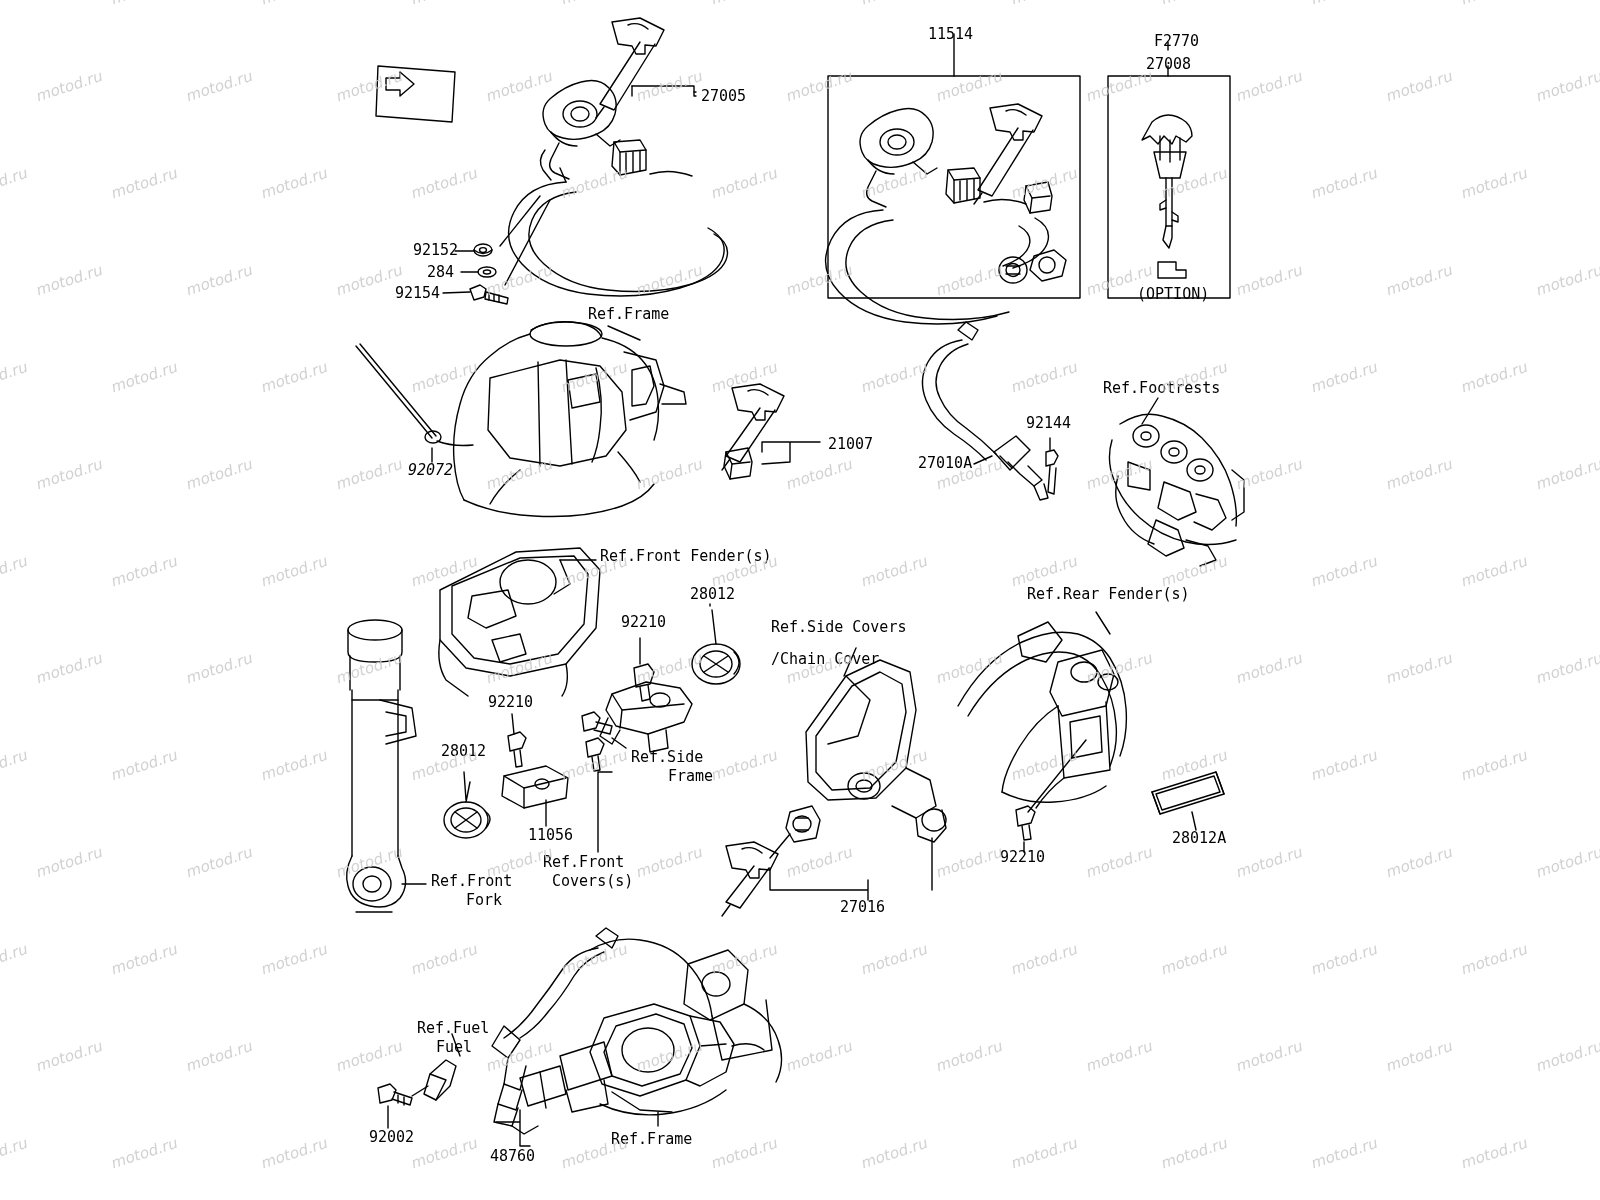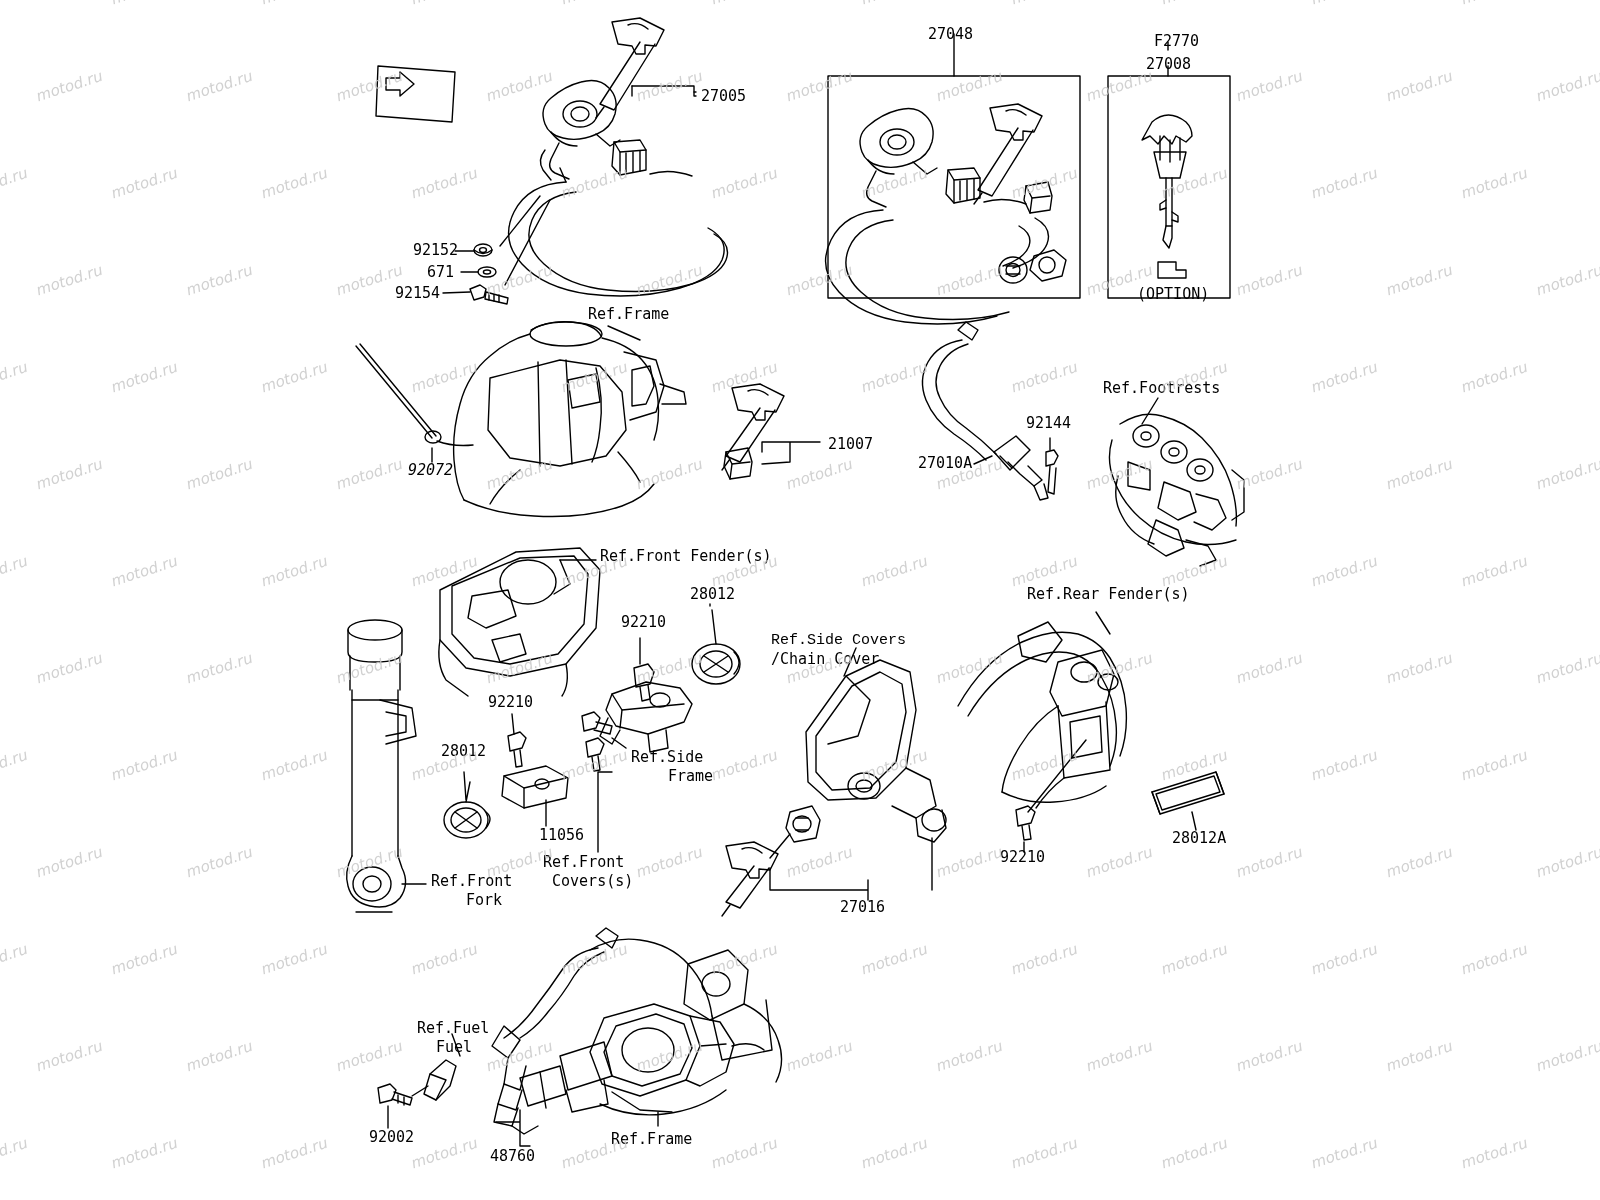--- a/index.html
+++ b/index.html
@@ -390,7 +390,7 @@
 
   <div id="labels">
     <div class="lbl" style="left:701px;top:88px;">27005</div>
-    <div class="lbl" style="left:928px;top:26px;">27048</div>
+    <div class="lbl" style="left:928px;top:26px;">11514</div>
     <div class="lbl" style="left:1154px;top:33px;">F2770</div>
     <div class="lbl" style="left:1146px;top:56px;">27008</div>
     <div class="lbl" style="left:1137px;top:286px;">(OPTION)</div>

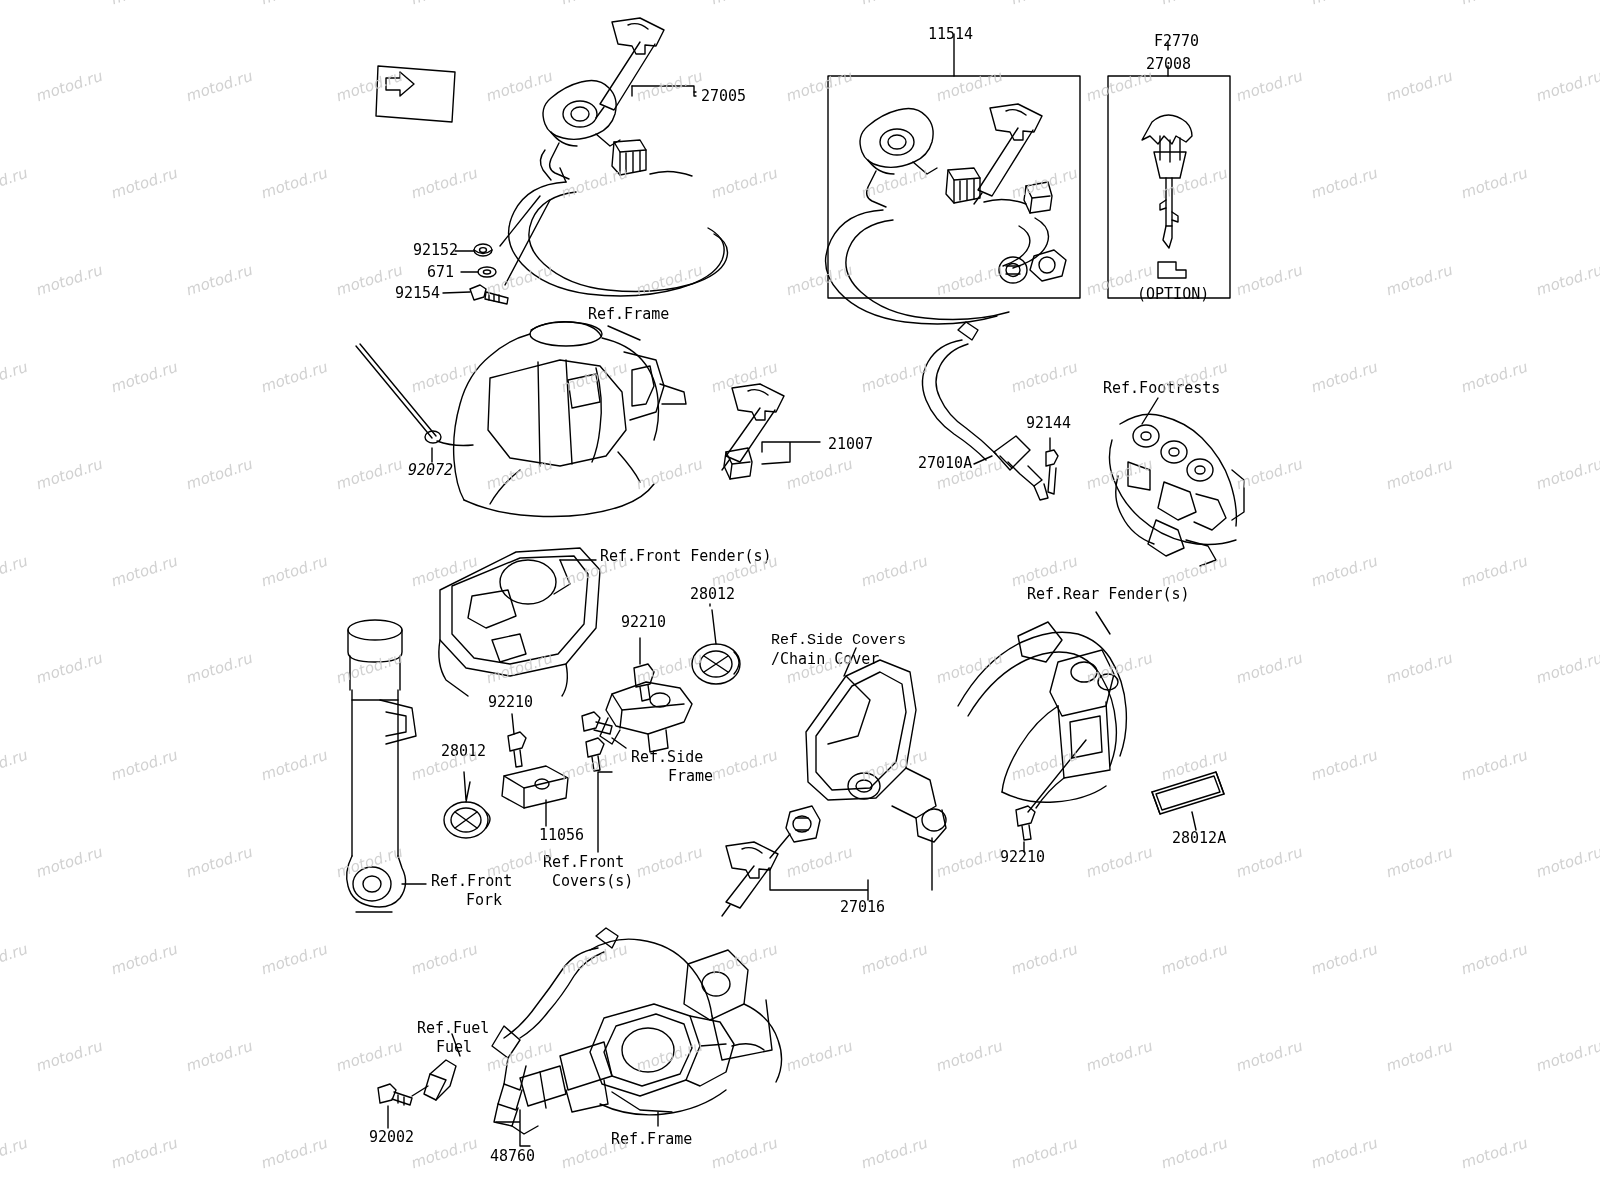--- a/index.html
+++ b/index.html
@@ -395,7 +395,7 @@
     <div class="lbl" style="left:1146px;top:56px;">27008</div>
     <div class="lbl" style="left:1137px;top:286px;">(OPTION)</div>
     <div class="lbl" style="left:413px;top:242px;">92152</div>
-    <div class="lbl" style="left:427px;top:264px;">671</div>
+    <div class="lbl" style="left:427px;top:264px;">284</div>
     <div class="lbl" style="left:395px;top:285px;">92154</div>
     <div class="lbl" style="left:588px;top:306px;">Ref.Frame</div>
     <div class="lbl" style="left:408px;top:462px;font-style:italic;">92072</div>

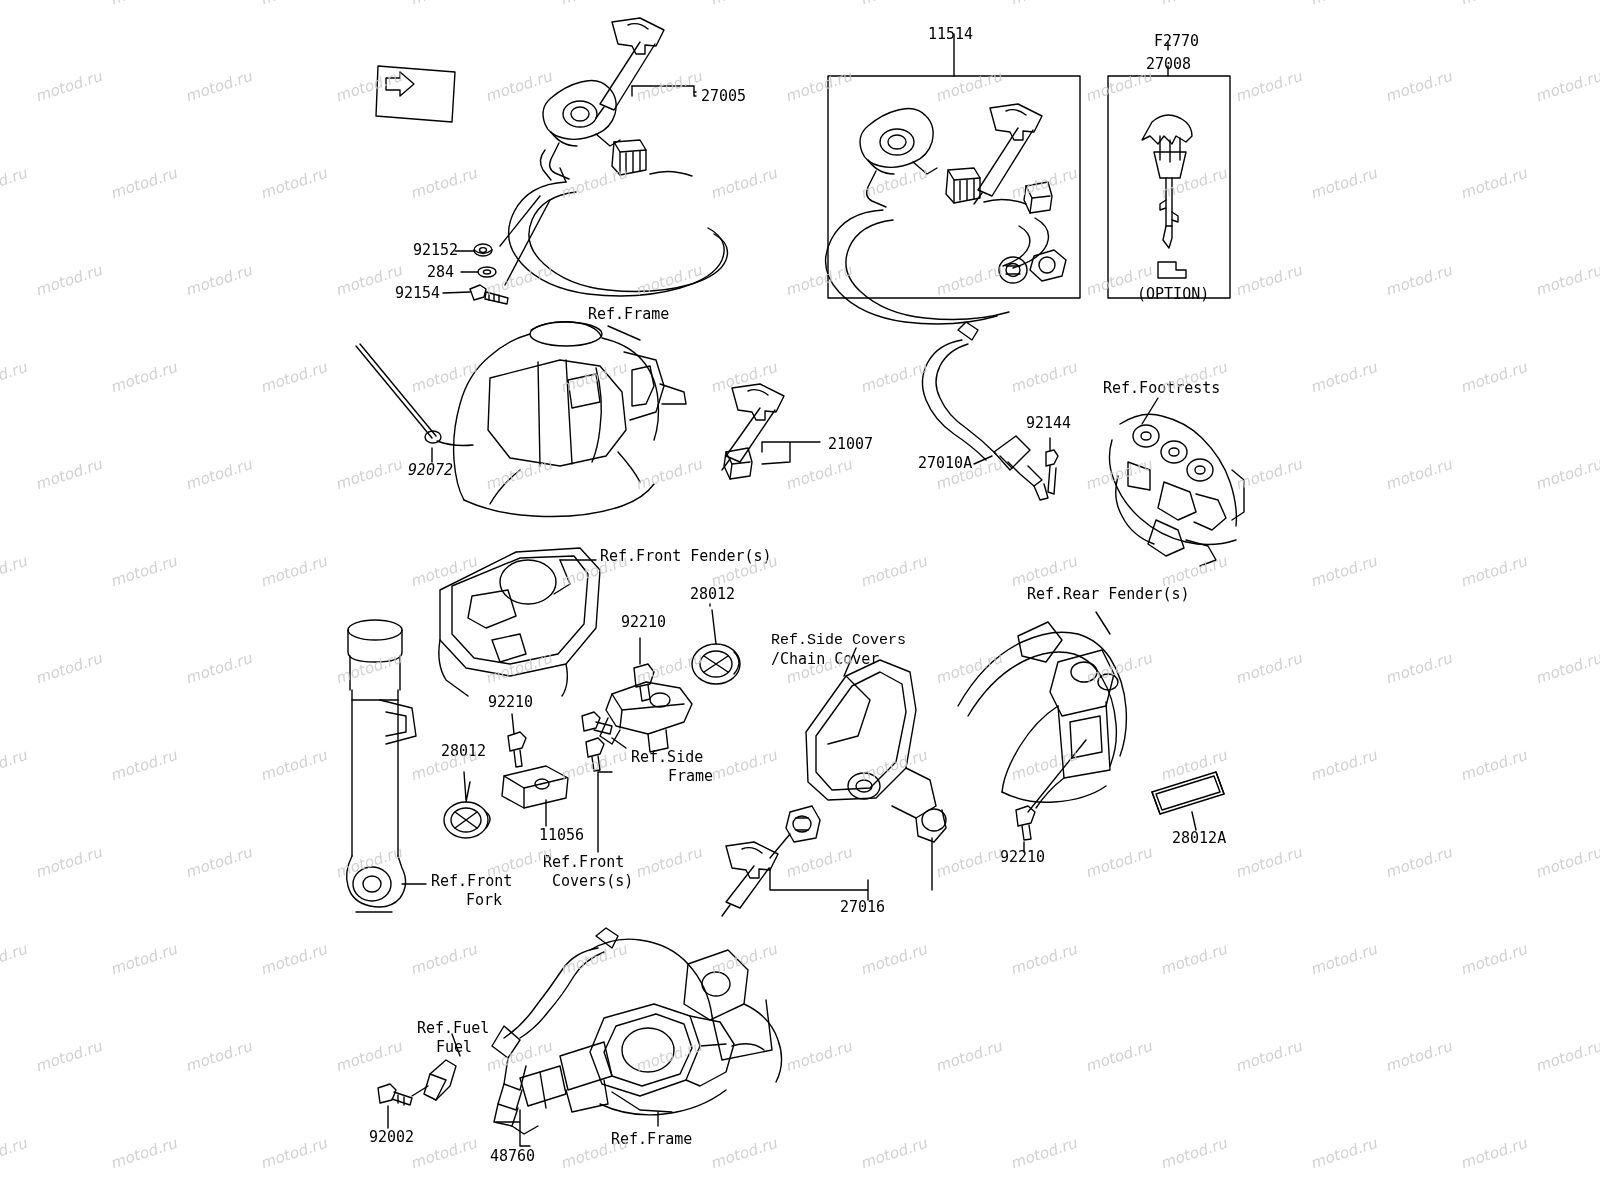--- a/index.html
+++ b/index.html
@@ -406,7 +406,7 @@
     <div class="lbl" style="left:600px;top:548px;">Ref.Front Fender(s)</div>
     <div class="lbl" style="left:690px;top:586px;">28012</div>
     <div class="lbl" style="left:621px;top:614px;">92210</div>
-    <div class="lbl" style="left:771px;top:632px;font-family:Liberation Mono, monospace;">Ref.Side Covers</div>
+    <div class="lbl" style="left:771px;top:619px;">Ref.Side Covers</div>
     <div class="lbl" style="left:771px;top:651px;">/Chain Cover</div>
     <div class="lbl" style="left:1027px;top:586px;">Ref.Rear Fender(s)</div>
     <div class="lbl" style="left:488px;top:694px;">92210</div>

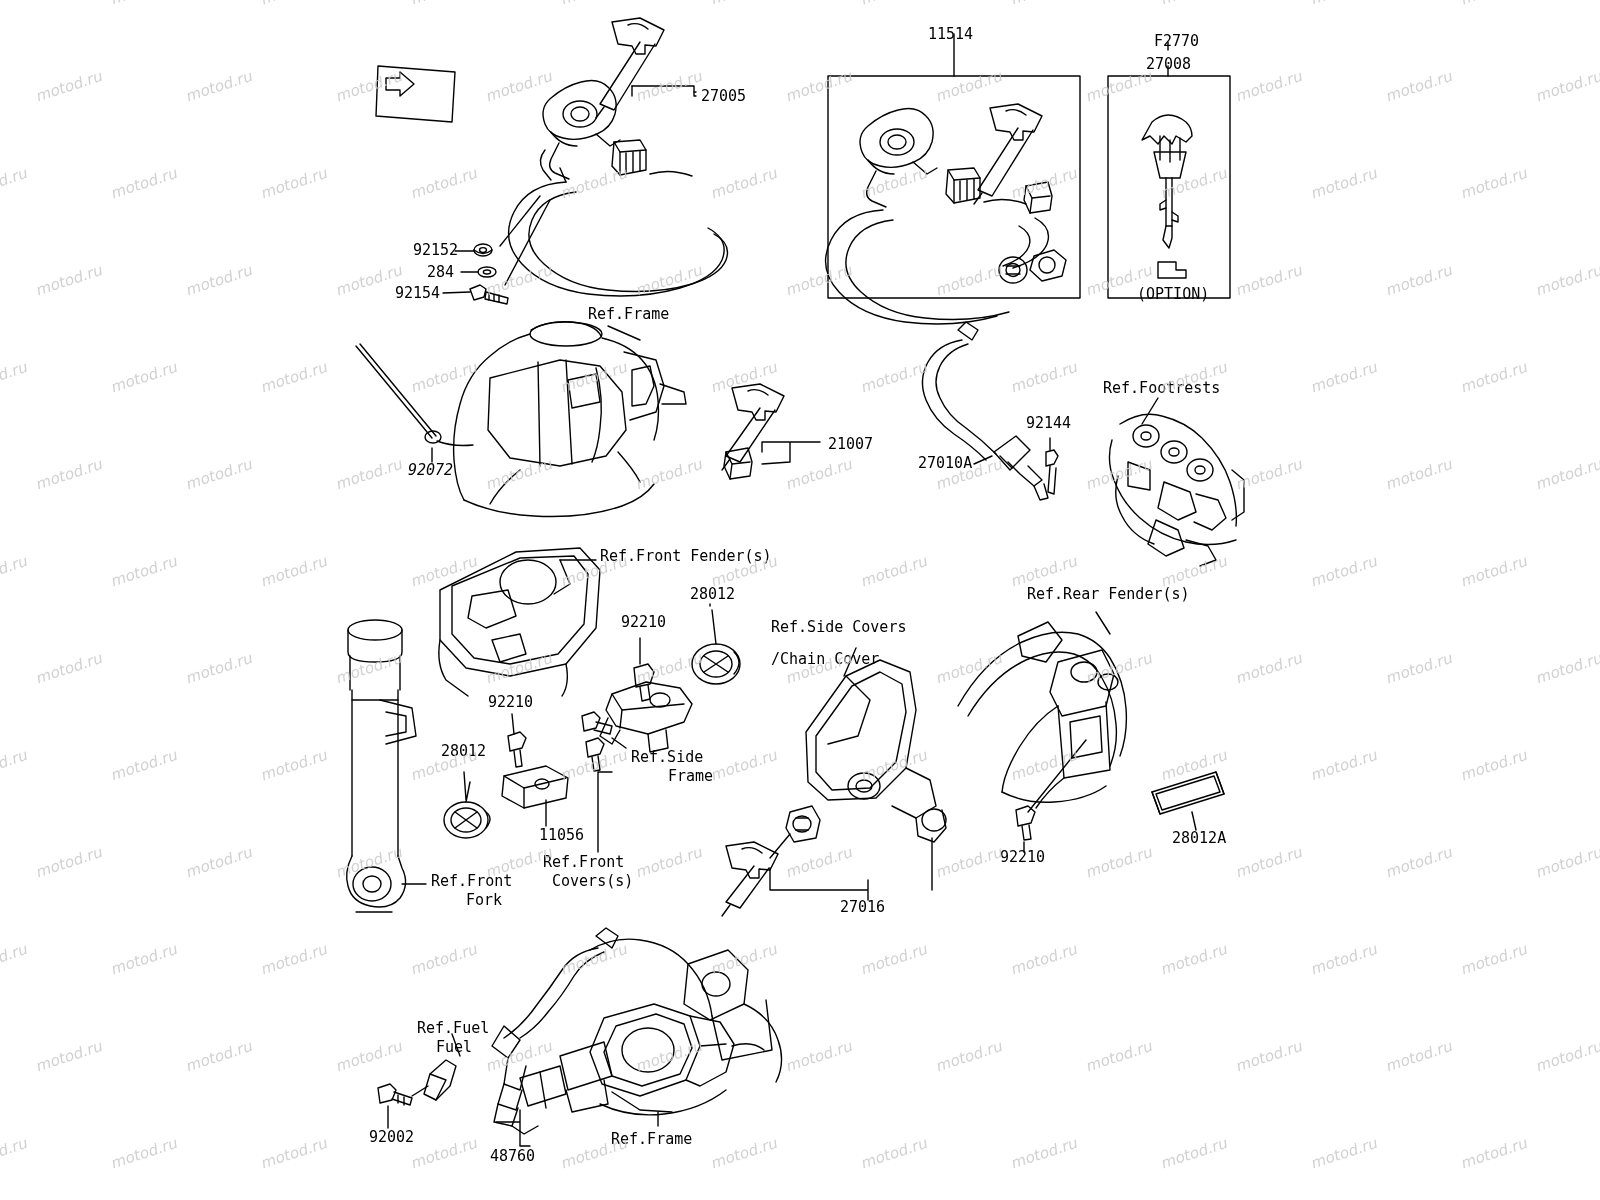--- a/index.html
+++ b/index.html
@@ -413,7 +413,7 @@
     <div class="lbl" style="left:441px;top:743px;">28012</div>
     <div class="lbl" style="left:631px;top:749px;">Ref.Side</div>
     <div class="lbl" style="left:668px;top:768px;">Frame</div>
-    <div class="lbl" style="left:528px;top:827px;margin-left:11px;">11056</div>
+    <div class="lbl" style="left:528px;top:827px;">11056</div>
     <div class="lbl" style="left:543px;top:854px;">Ref.Front</div>
     <div class="lbl" style="left:552px;top:873px;">Covers(s)</div>
     <div class="lbl" style="left:431px;top:873px;">Ref.Front</div>

